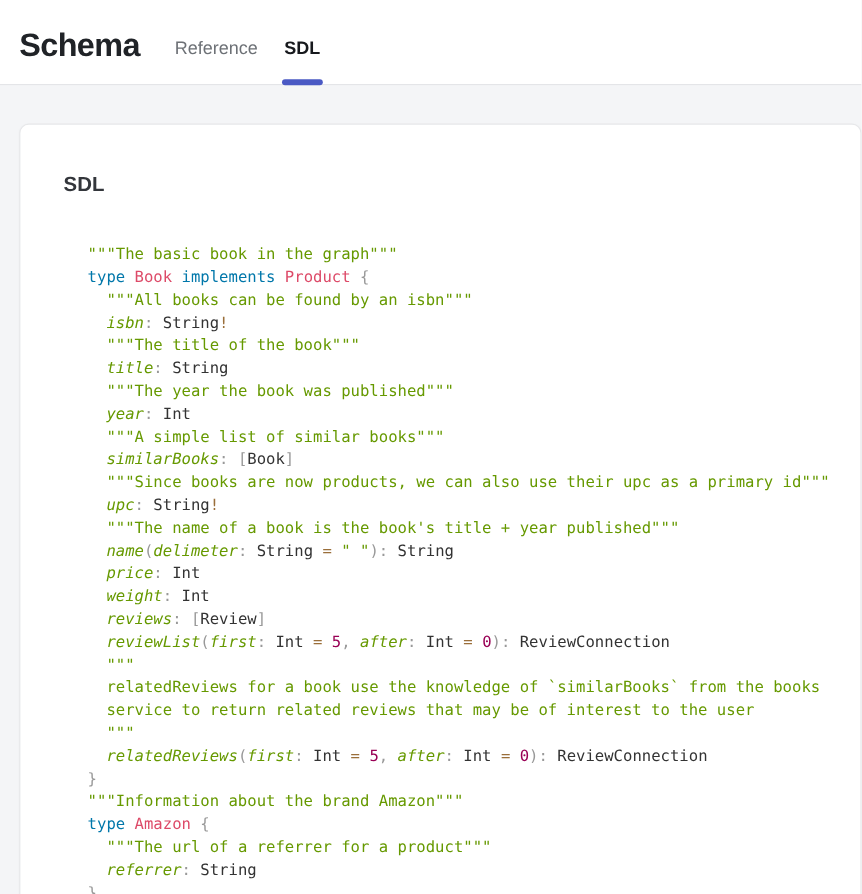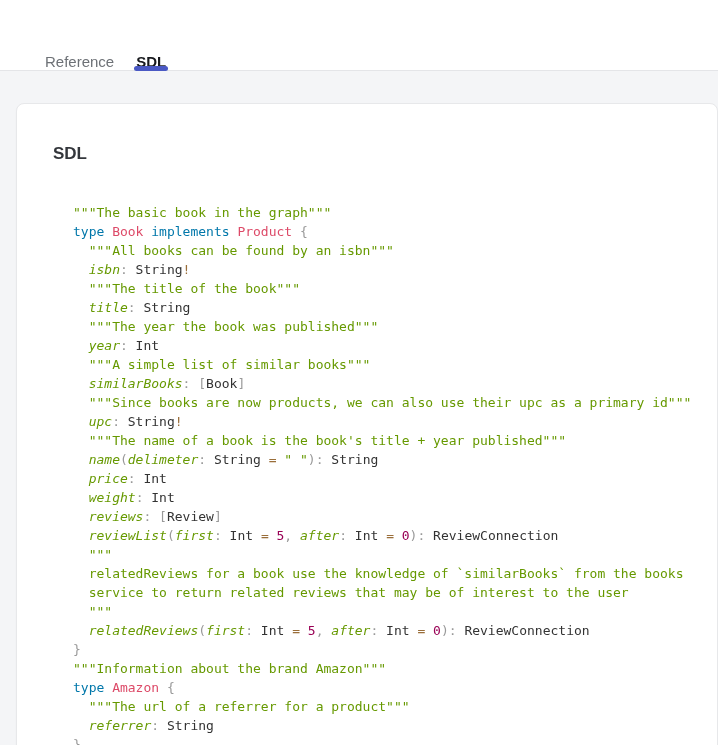--- a/index.html
+++ b/index.html
@@ -95,6 +95,7 @@
 <body>
 
 <header class="header">
+  <h1 class="page-title">Schema</h1>
   <nav class="tabs">
     <div class="tab">
       <span>Reference</span>

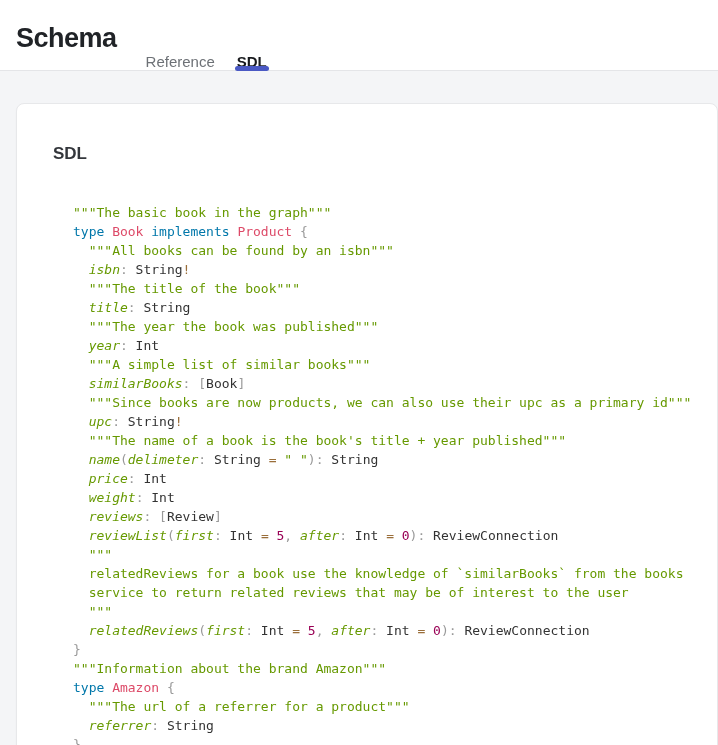--- a/index.html
+++ b/index.html
@@ -34,7 +34,7 @@
   .tab {
     position: relative;
     display: flex;
-    align-items: flex-end;
+    align-items: center;
     padding: 10px 11px 0 11px;
     font-size: 15px;
     color: #6d7176;

